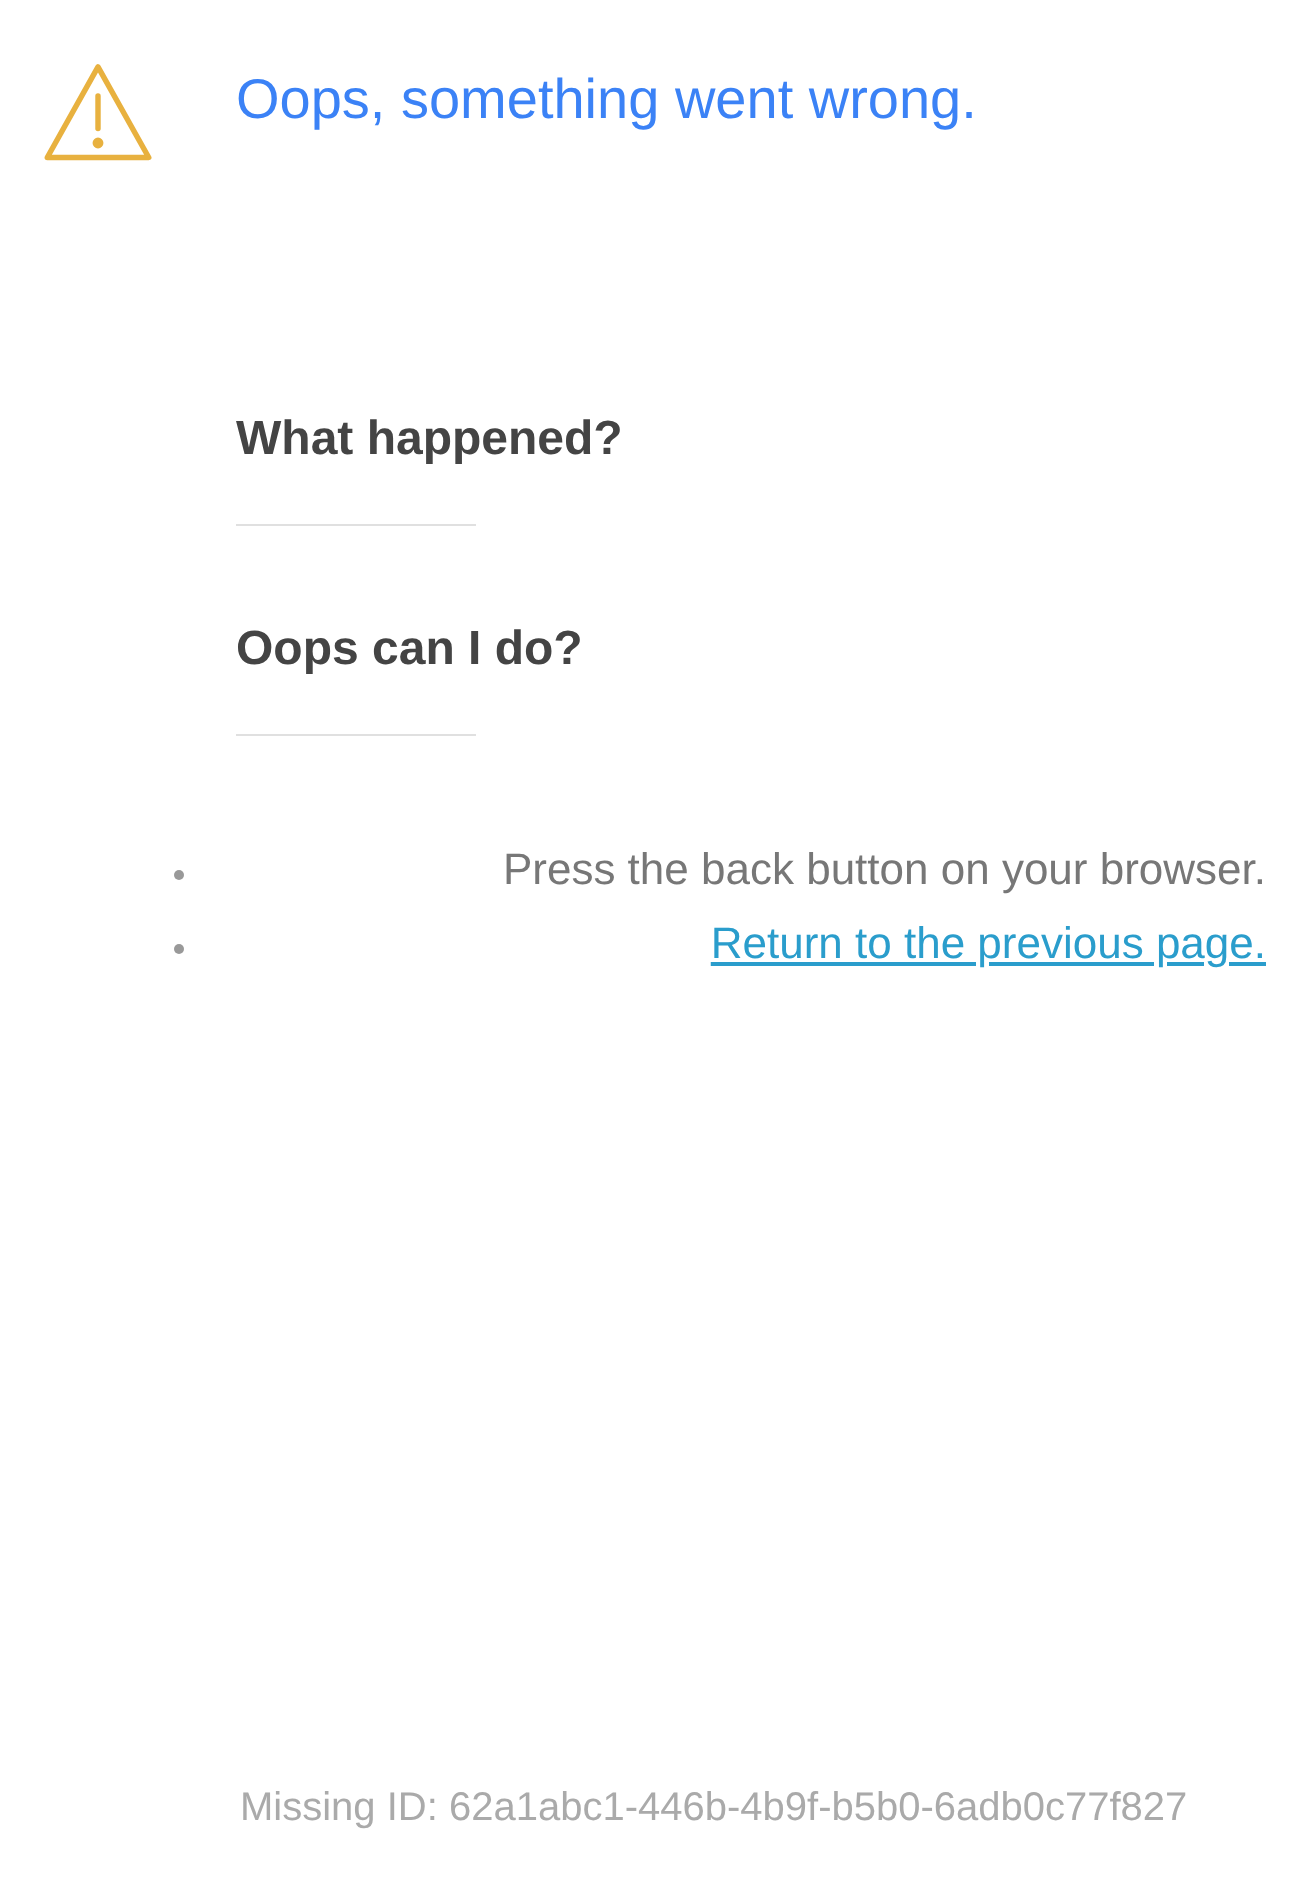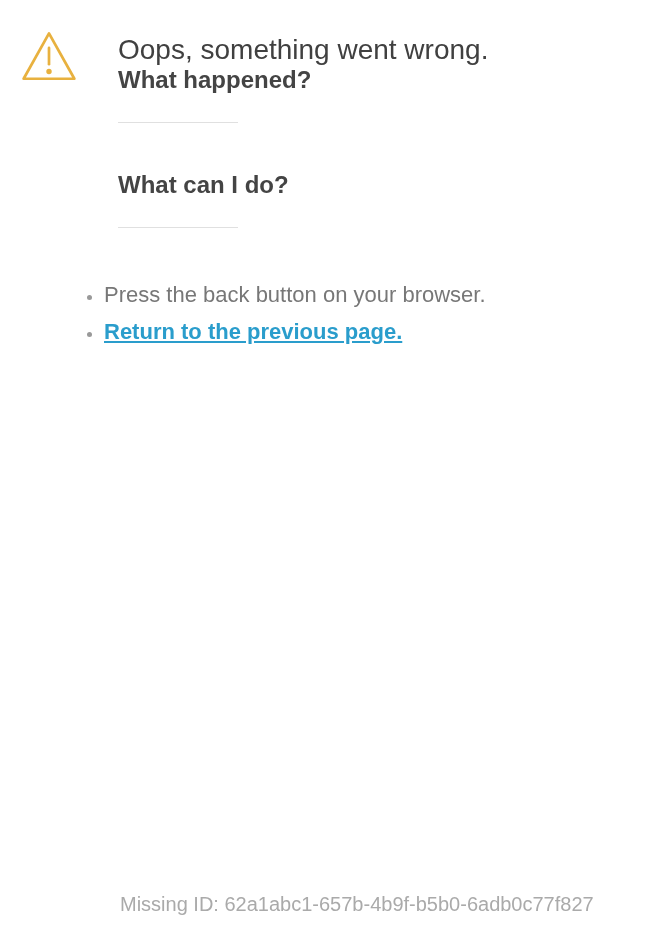--- a/index.html
+++ b/index.html
@@ -31,7 +31,8 @@
     .title {
       font-size: 28px;
       font-weight: 400;
-      color: #404040;
+      color: #3b82f6;
+      margin-bottom: 140px;
       margin-top: 14px;
     }
     .section-heading {

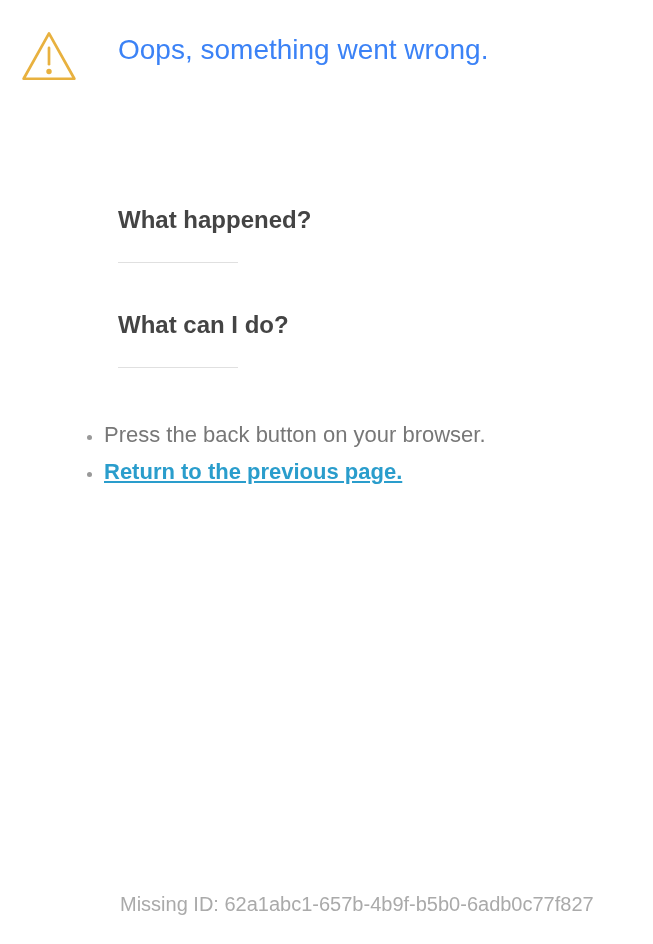--- a/index.html
+++ b/index.html
@@ -103,7 +103,7 @@
     <h2 class="section-heading">What happened?</h2>
     <hr class="divider">
 
-    <h2 class="section-heading">What can I do?</h2>
+    <h2 class="section-heading">Oops can I do?</h2>
     <hr class="divider">
     <ul class="steps">
       <li>Press the back button on your browser.</li>

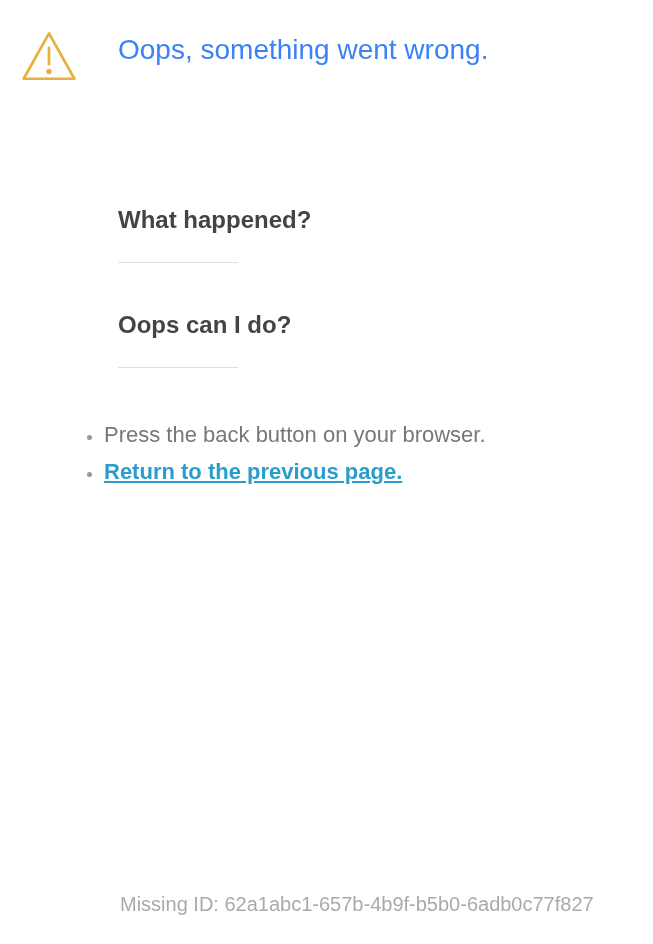--- a/index.html
+++ b/index.html
@@ -57,6 +57,7 @@
       list-style: disc;
       padding-left: 0;
       margin-left: -14px;
+      text-align: right;
     }
     .steps li {
       font-size: 22px;

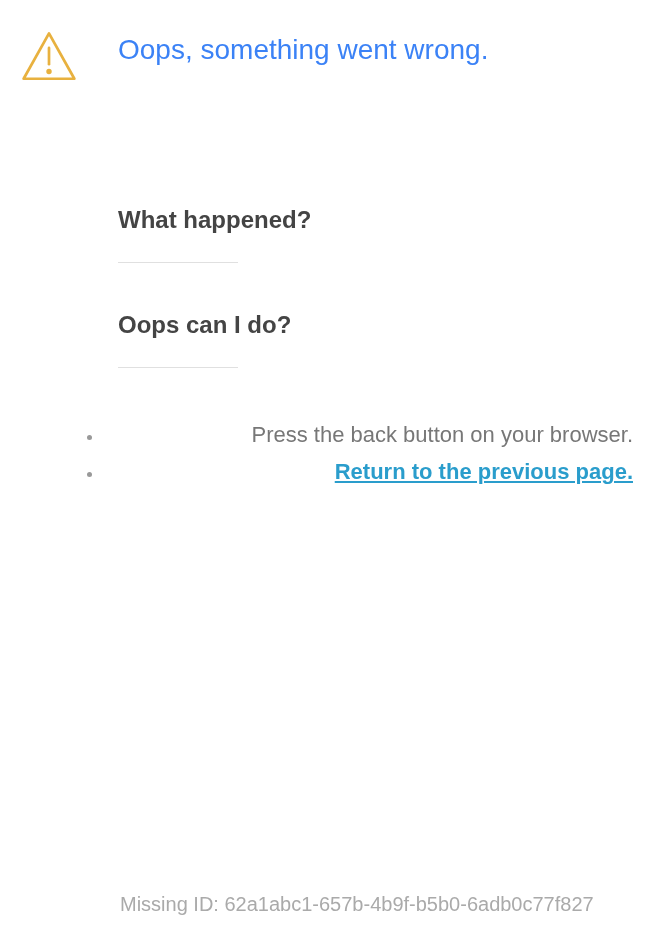--- a/index.html
+++ b/index.html
@@ -71,7 +71,6 @@
     .link {
       color: #2a9dcc;
       text-decoration: underline;
-      font-weight: bold;
     }
     .footer {
       position: absolute;

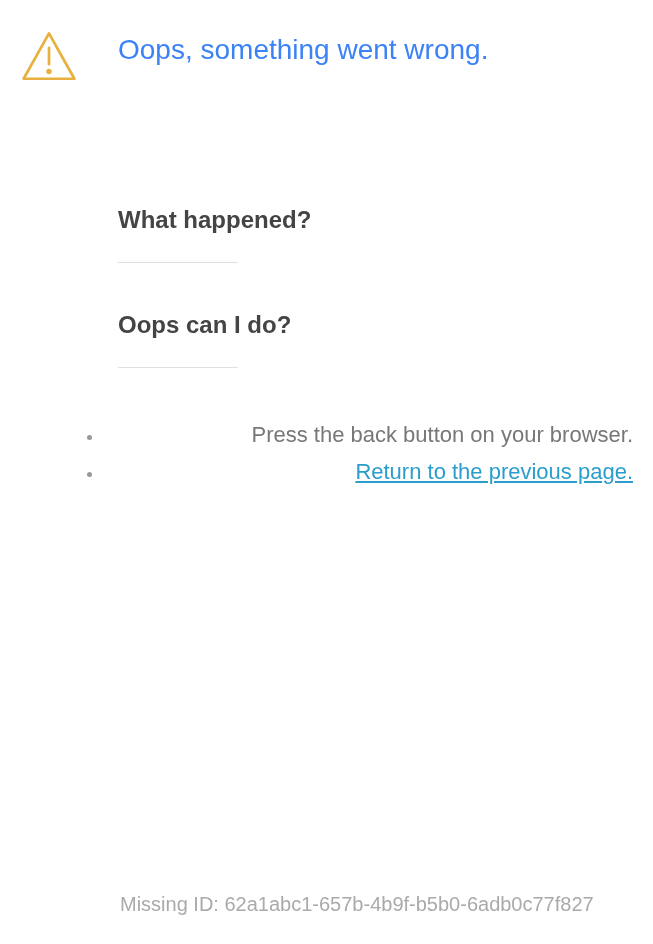--- a/index.html
+++ b/index.html
@@ -115,7 +115,7 @@
 </div>
 
 <div class="footer">
-  <span>Missing ID: </span><span>62a1abc1-657b-4b9f-b5b0-6adb0c77f827</span>
+  <span>Missing ID: </span><span>62a1abc1-446b-4b9f-b5b0-6adb0c77f827</span>
 </div>
 
 </body></html>

